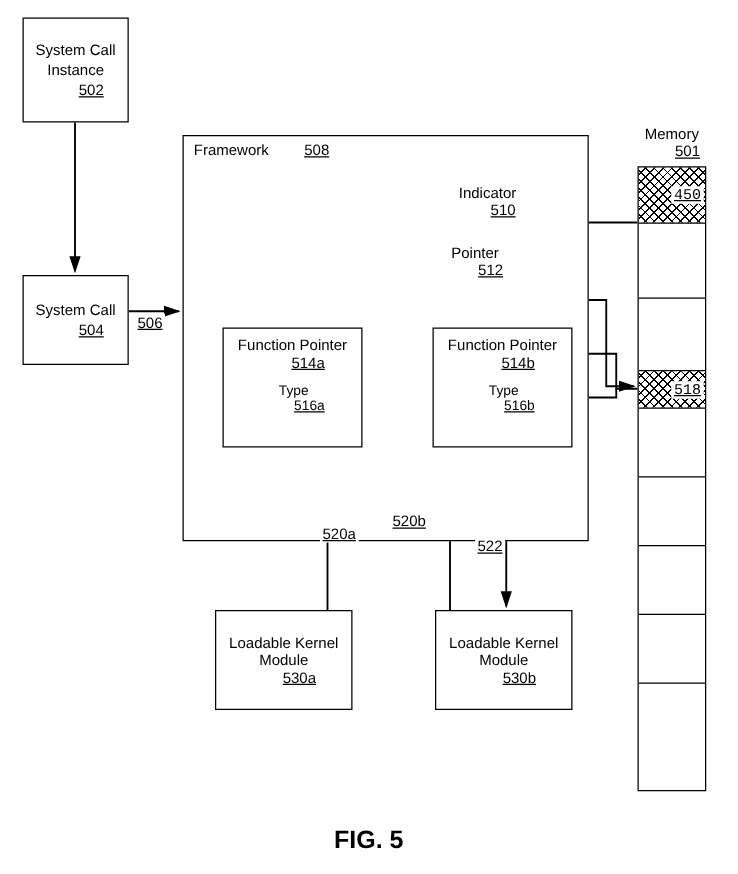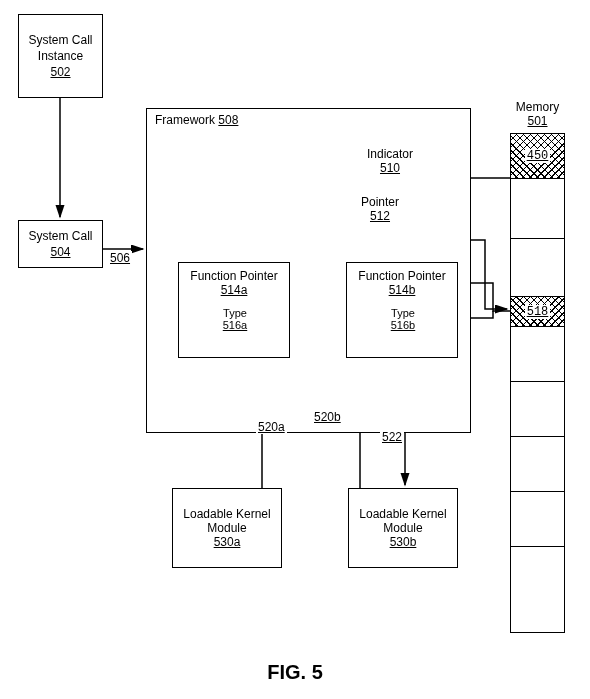--- a/index.html
+++ b/index.html
@@ -23,7 +23,7 @@
       padding: 4px;
     }
     .box-title { line-height: 1.3; }
-    .box-num { text-decoration: underline; }
+    .box-num { text-decoration: underline; margin-left: 25px; }
     .frame {
       position: absolute;
       border: 1.5px solid black;

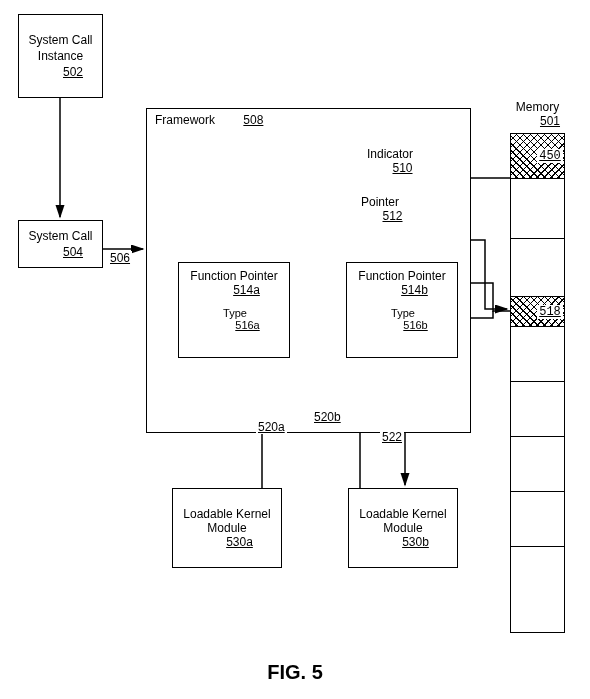--- a/index.html
+++ b/index.html
@@ -134,7 +134,7 @@
   <div class="box-num">502</div>
 </div>
 
-<div class="box" style="left:18px; top:220px; width:85px; height:48px;text-align:center;">
+<div class="box" style="left:18px; top:220px; width:85px; height:72px;text-align:center;">
   <div class="box-title">System Call</div>
   <div class="box-num">504</div>
 </div>

